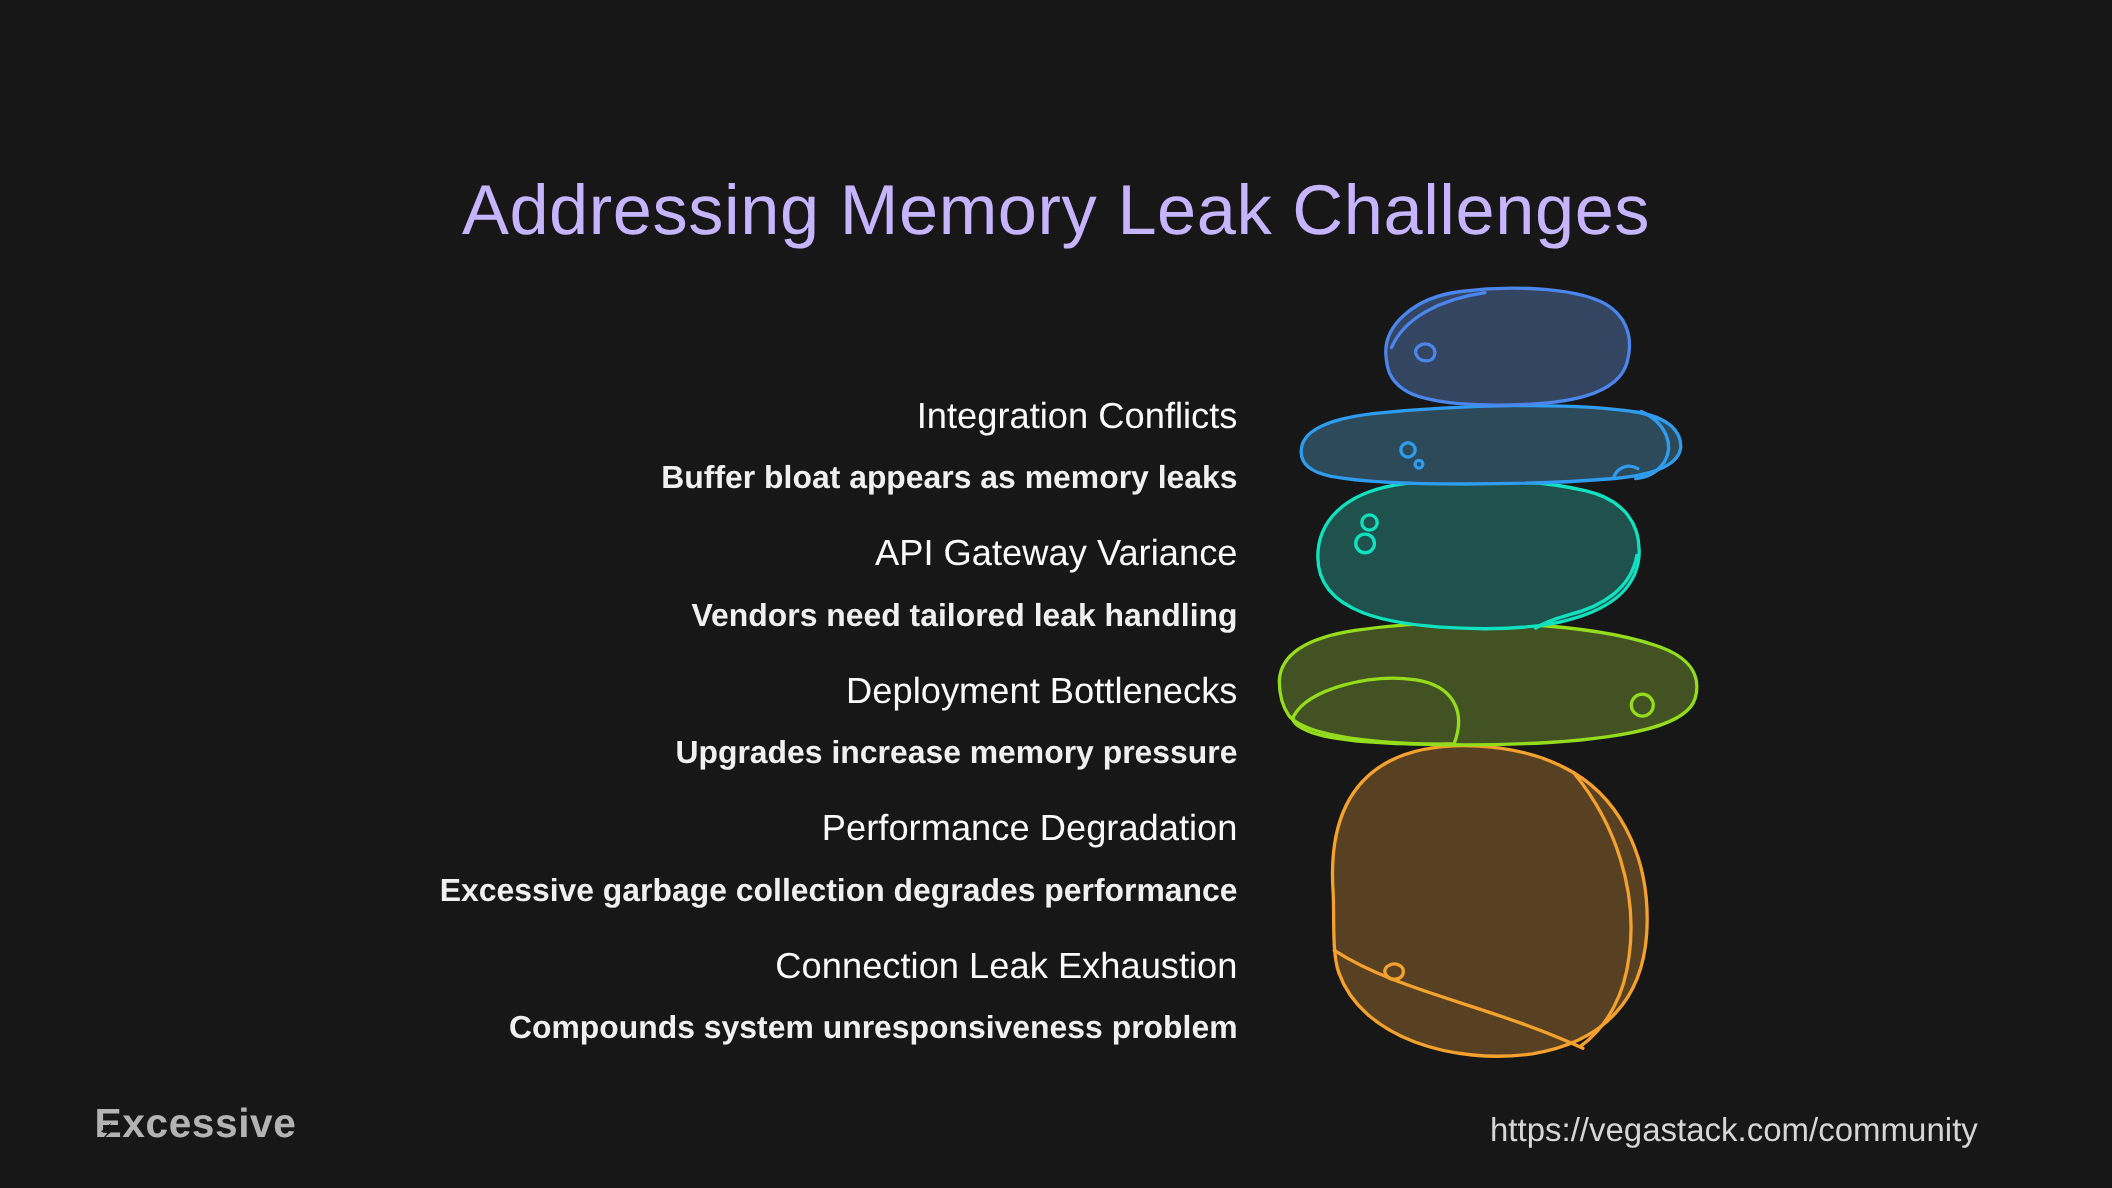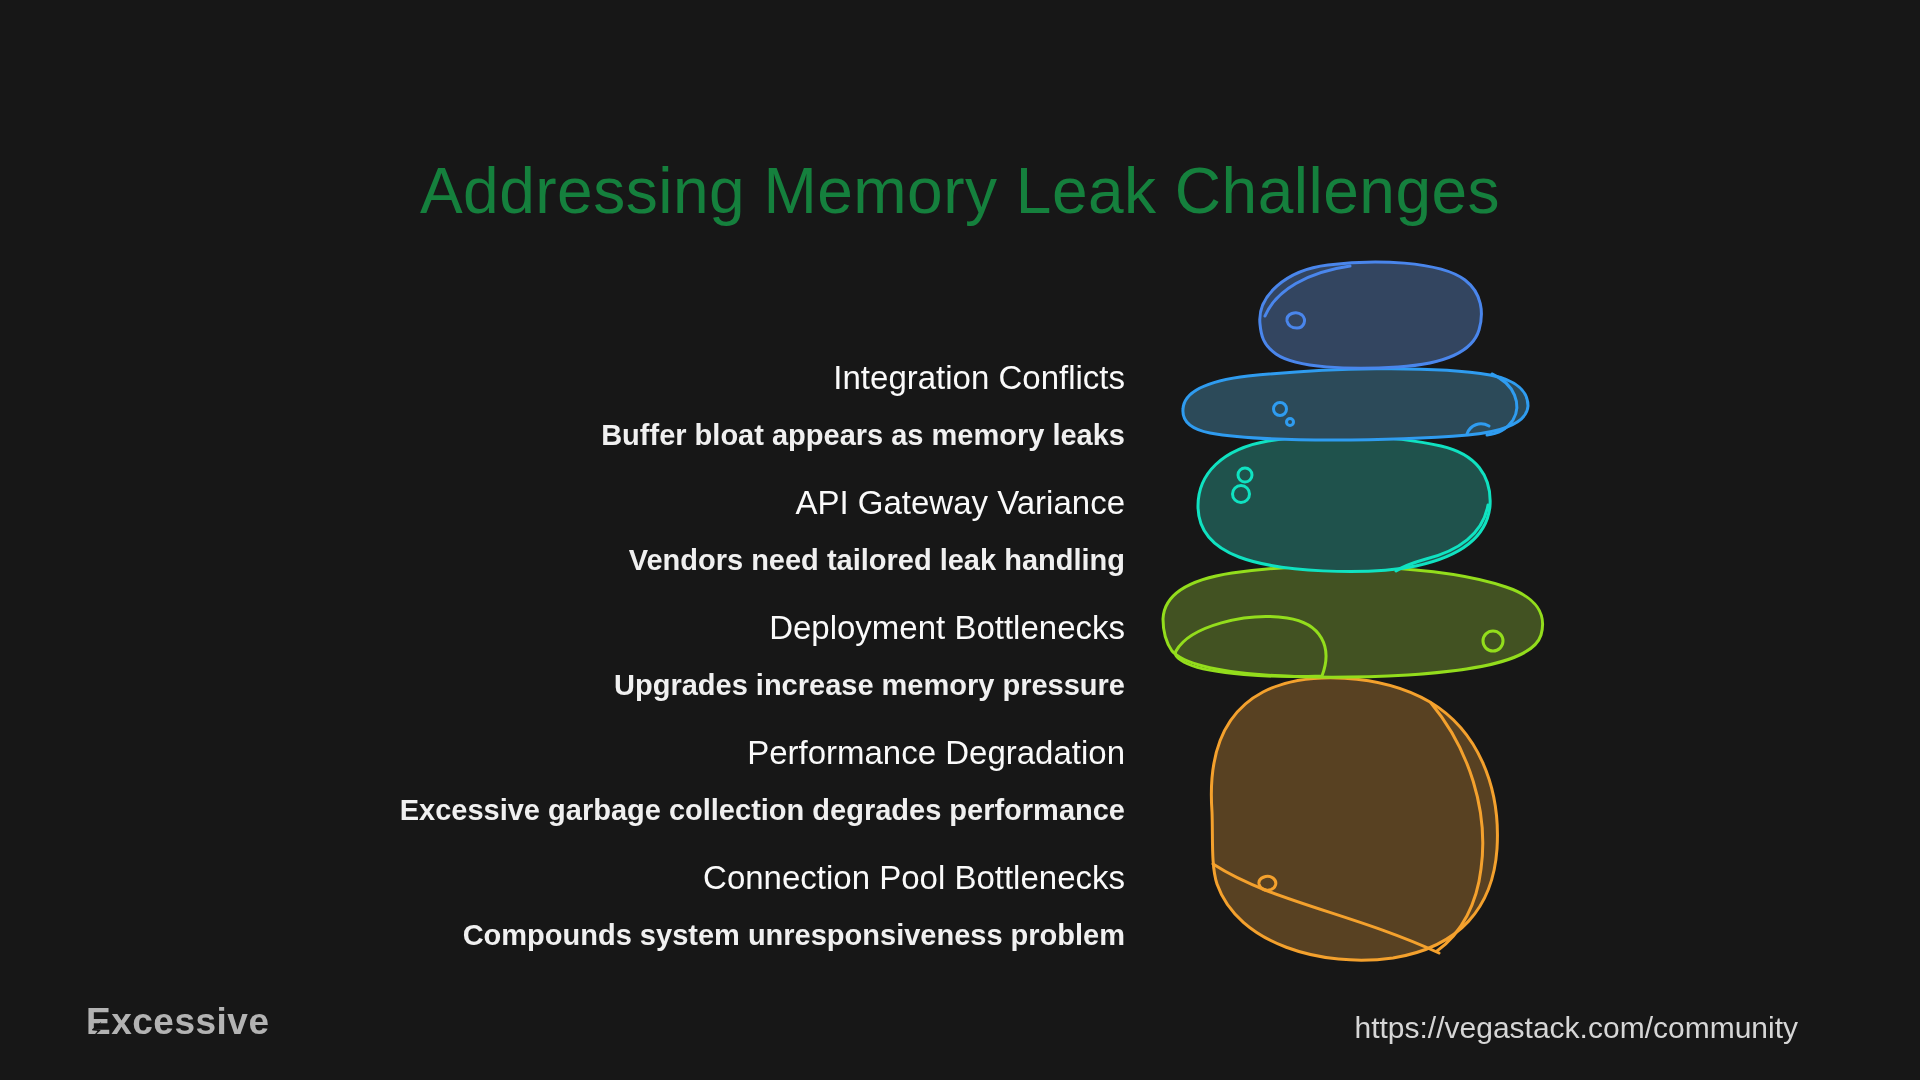--- a/index.html
+++ b/index.html
@@ -20,7 +20,7 @@
     font-size: 64px;
     line-height: 70px;
     font-weight: 400;
-    color: #15803d;
+    color: #c4b5fd;
     letter-spacing: 0.5px;
   }
 

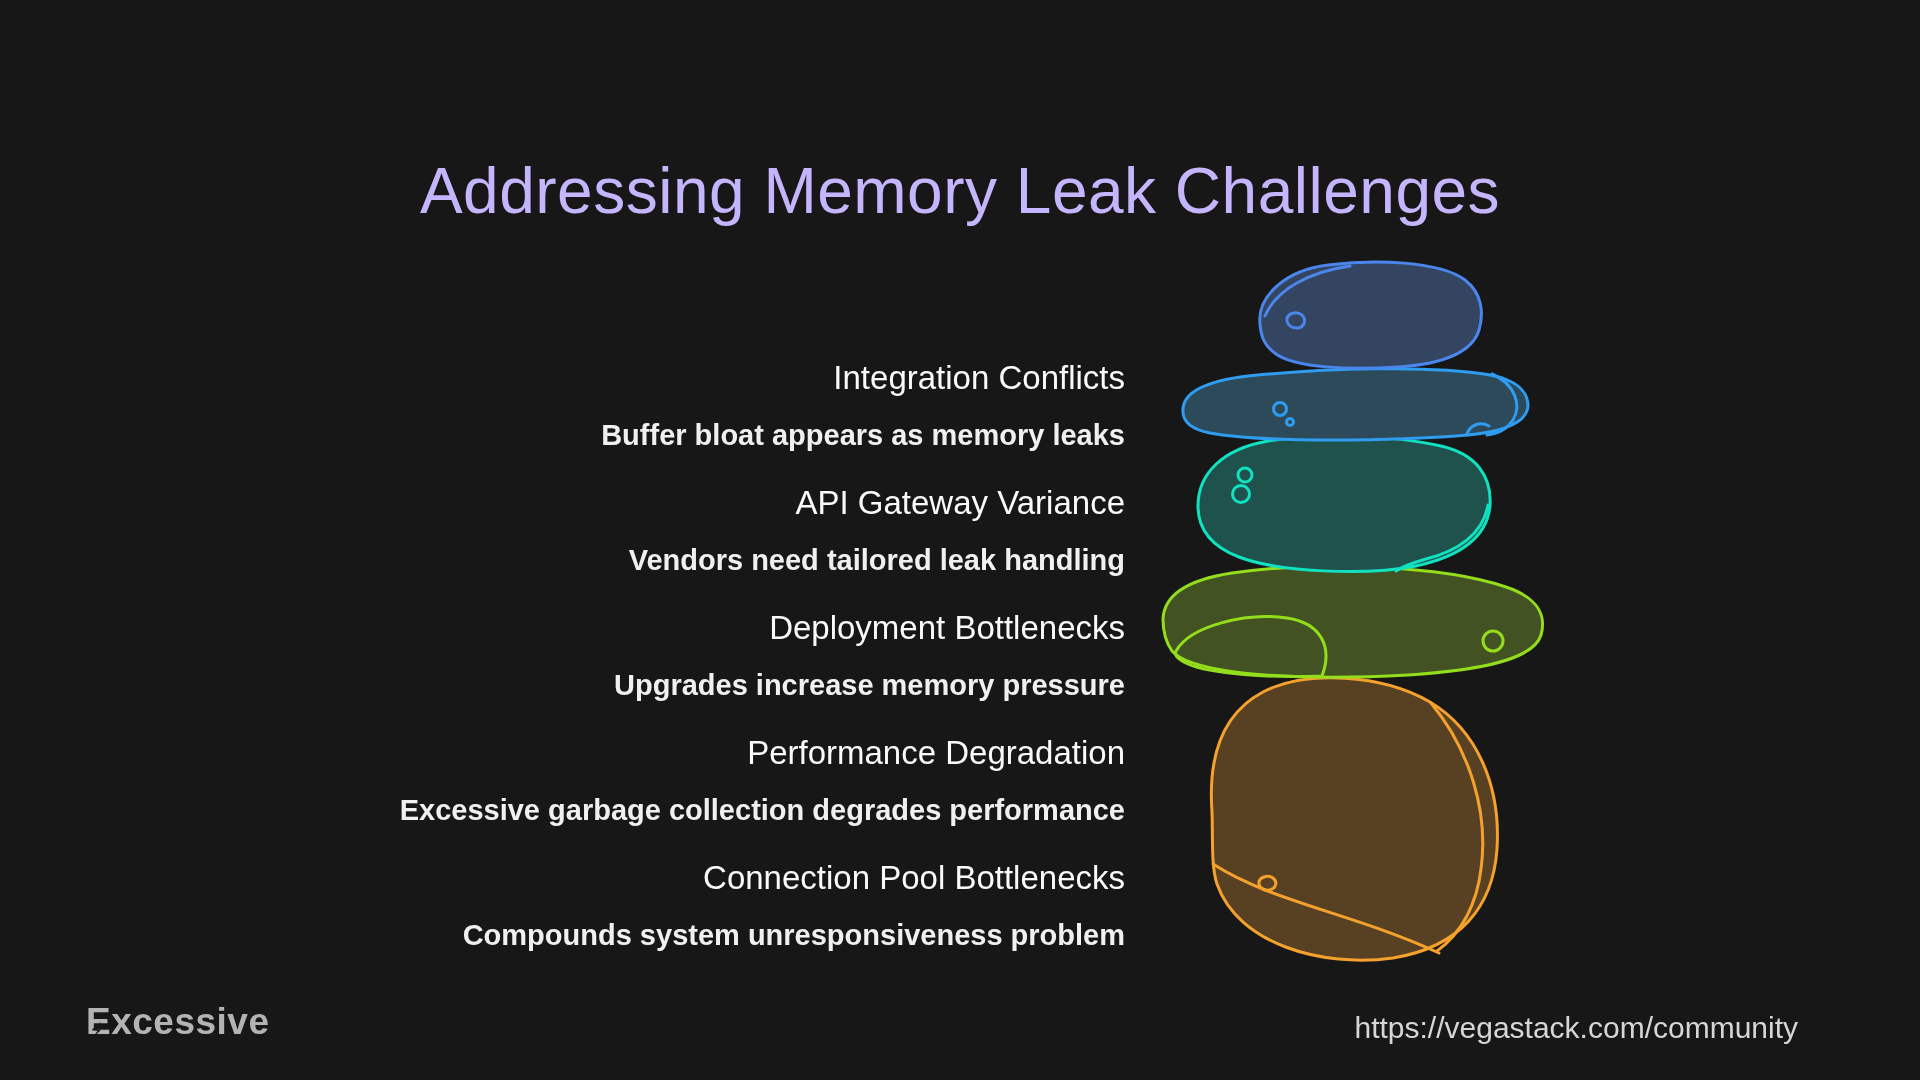--- a/index.html
+++ b/index.html
@@ -108,7 +108,7 @@
       <div class="challenge-desc">Excessive garbage collection degrades performance</div>
     </div>
     <div class="challenge-item">
-      <div class="challenge-heading">Connection Pool Bottlenecks</div>
+      <div class="challenge-heading">Connection Leak Exhaustion</div>
       <div class="challenge-desc">Compounds system unresponsiveness problem</div>
     </div>
   </div>

